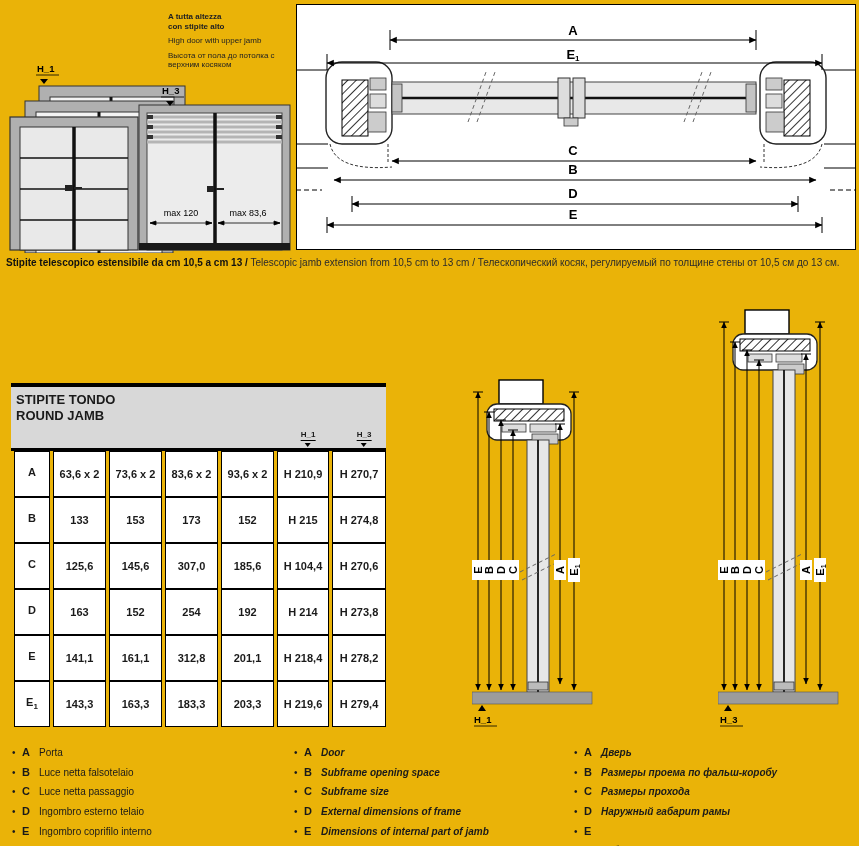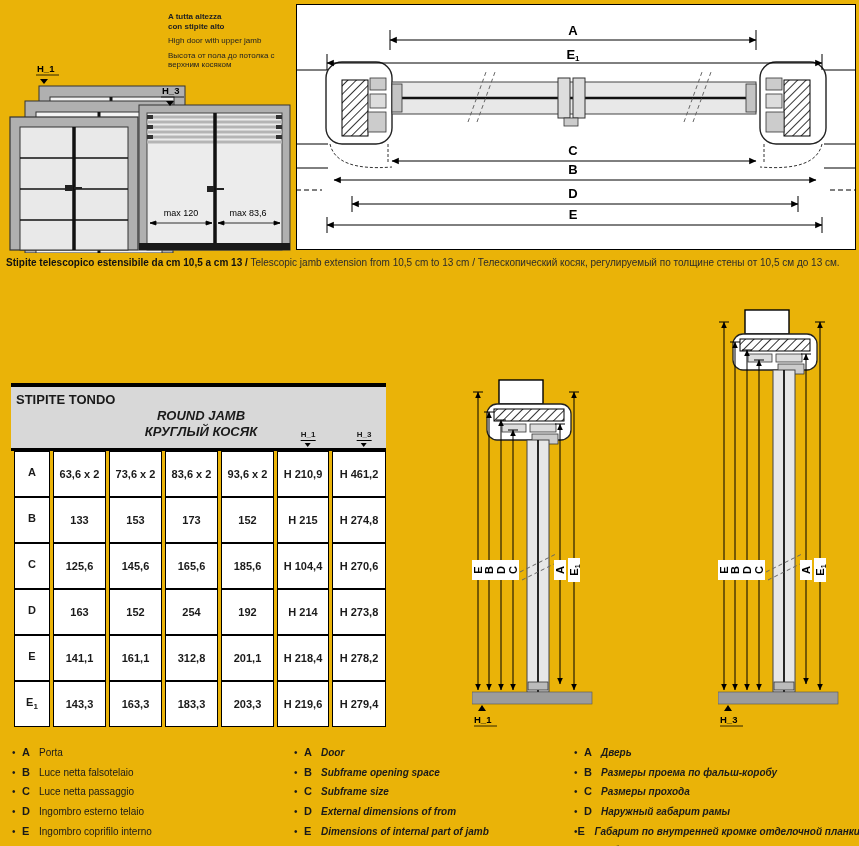--- a/index.html
+++ b/index.html
@@ -23,7 +23,7 @@
   .tbl-topbar{height:4px;background:#000;}
   .tbl-head{position:relative;height:61px;background:#d8d8d8;border-bottom:3px solid #000;}
   .tbl-title{padding:5px 0 0 5px;font-size:13px;line-height:16px;font-weight:bold;}
-  .t-en,.t-ru{font-style:italic;text-align:center;}
+  .t-en,.t-ru{}
   .hcol{position:absolute;top:36px;text-align:center;transform:translateX(-50%);}
   .hcol-1{left:297px;} .hcol-2{left:353px;}
   .hlabel{display:inline-block;font-size:8px;font-weight:bold;border-bottom:1px solid #000;padding-bottom:1px;}

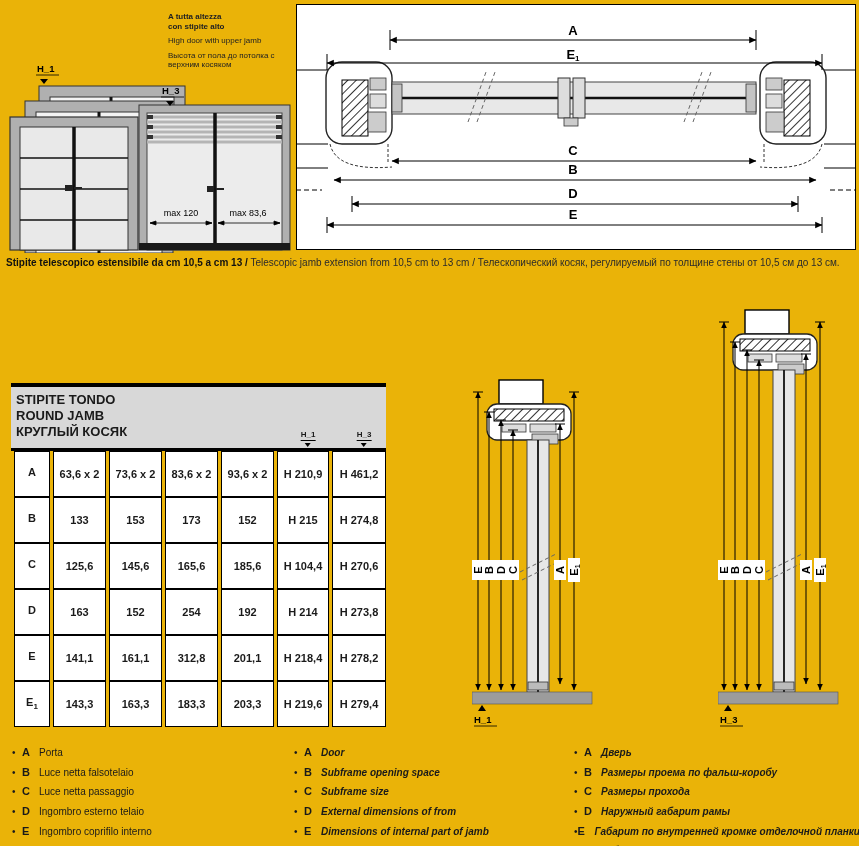--- a/index.html
+++ b/index.html
@@ -235,7 +235,6 @@
       <div class="tbl-title">
         <div>STIPITE TONDO</div>
         <div class="t-en">ROUND JAMB</div>
-        <div class="t-ru">КРУГЛЫЙ КОСЯК</div>
       </div>
       <div class="hcol hcol-1">
         <span class="hlabel">H_1</span>

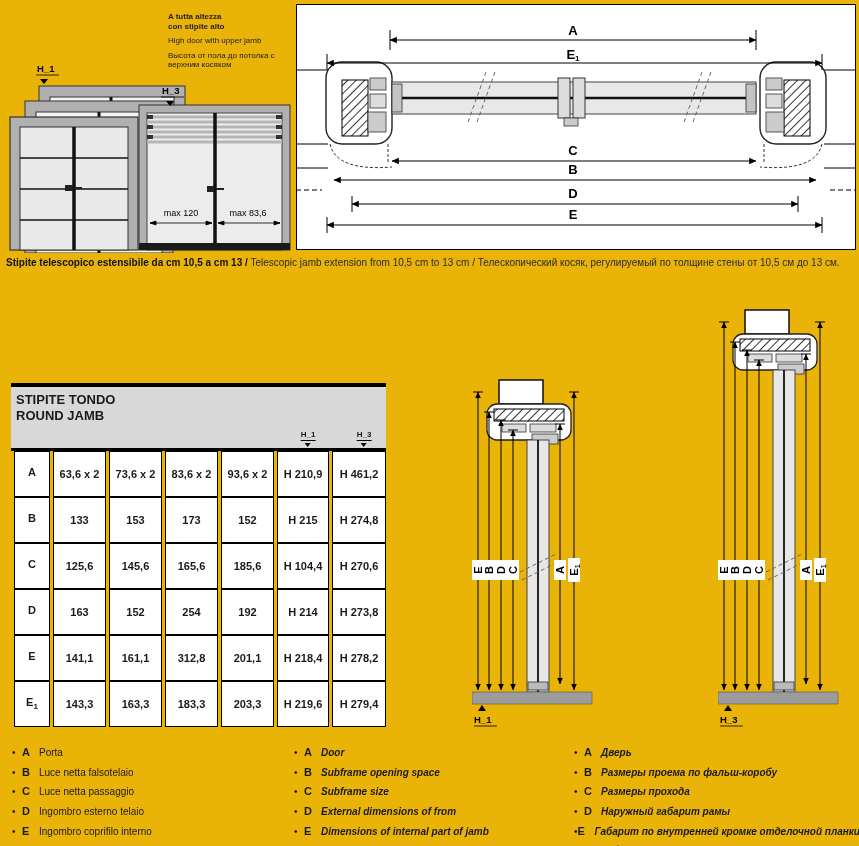--- a/index.html
+++ b/index.html
@@ -263,7 +263,7 @@
         <td>83,6 x 2</td>
             <td>93,6 x 2</td>
         <td>H 210,9</td>
-            <td>H 461,2</td>
+            <td>H 270,7</td>
       </tr>
       <tr>
         <td class="rowlabel"><span>B</span><sub></sub></td>

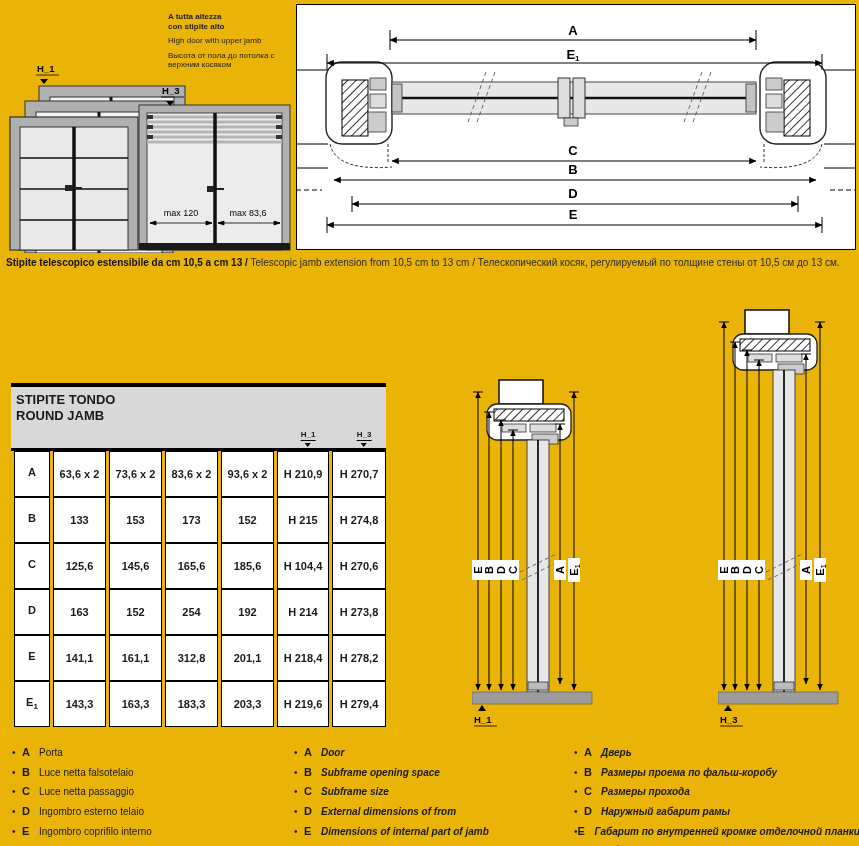--- a/index.html
+++ b/index.html
@@ -278,7 +278,7 @@
         <td class="rowlabel"><span>C</span><sub></sub></td>
         <td>125,6</td>
             <td>145,6</td>
-        <td>165,6</td>
+        <td>307,0</td>
             <td>185,6</td>
         <td>H 104,4</td>
             <td>H 270,6</td>

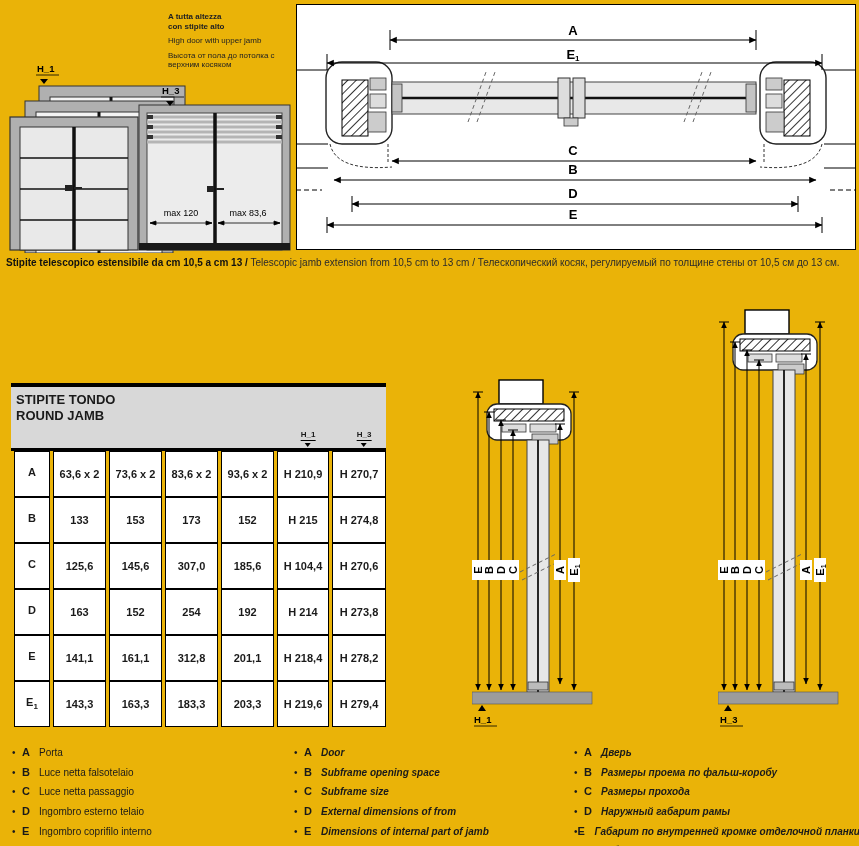--- a/index.html
+++ b/index.html
@@ -482,7 +482,7 @@
       </div>
     <div class="leg-row">
         <span class="leg-key"><span>D</span><sub></sub></span>
-        <span class="leg-text">External dimensions of from</span>
+        <span class="leg-text">External dimensions of frame</span>
       </div>
     <div class="leg-row">
         <span class="leg-key"><span>E</span><sub></sub></span>

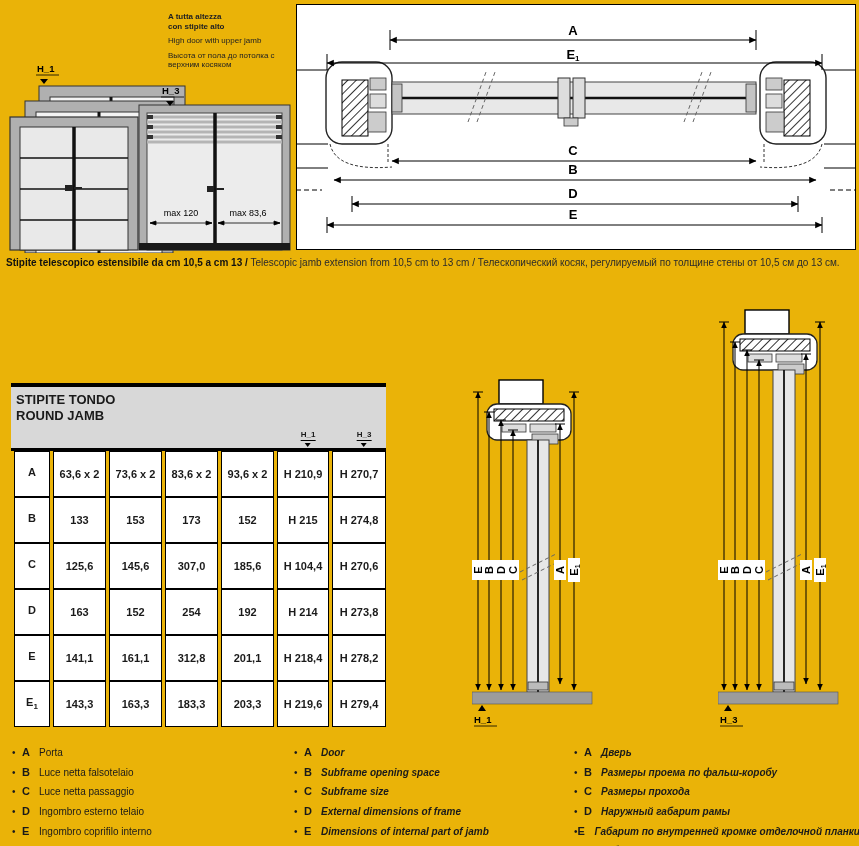--- a/index.html
+++ b/index.html
@@ -513,7 +513,6 @@
       </div>
     <div class="leg-row">
         <span class="leg-key"><span>E</span><sub></sub></span>
-        <span class="leg-text">Габарит по внутренней кромке отделочной планки</span>
       </div>
     <div class="leg-row">
         <span class="leg-key"><span>E</span></span>

